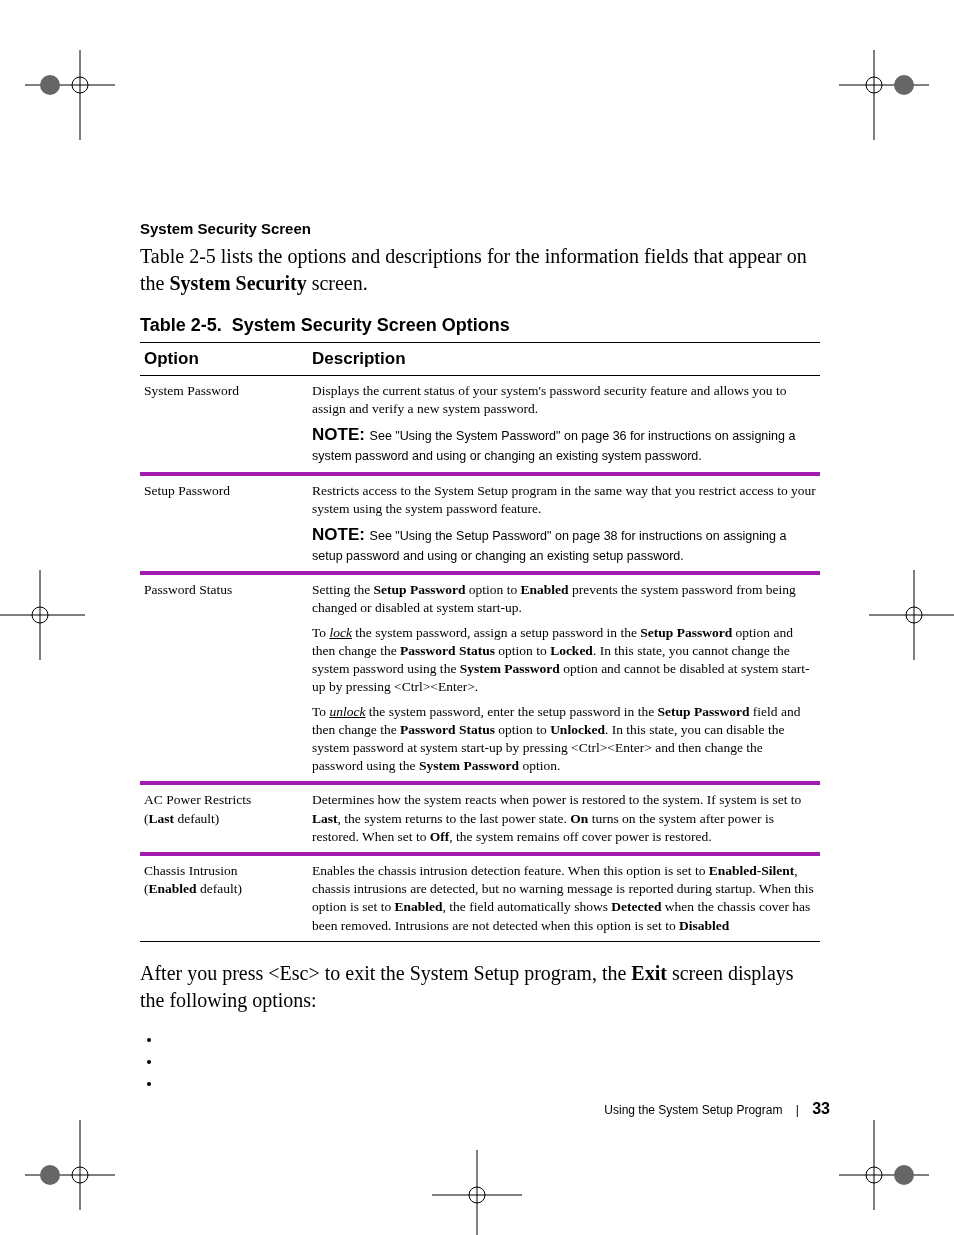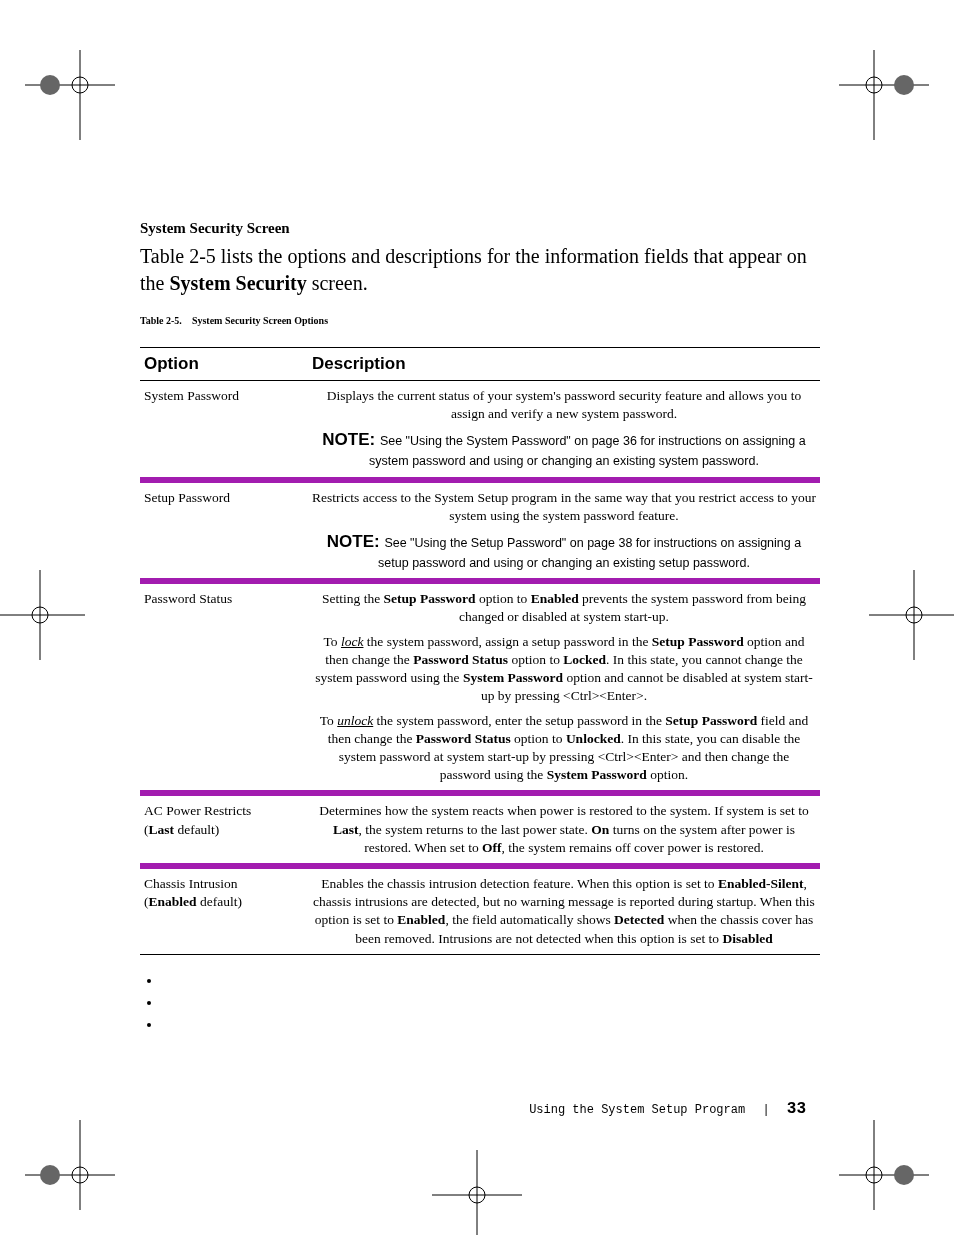--- a/index.html
+++ b/index.html
@@ -19,7 +19,7 @@
     width: 680px;
   }
   .section-heading {
-    font-family: Liberation Serif, serif;
+    font-family: Liberation Sans, sans-serif;
     font-weight: bold;
     font-size: 15px;
     margin: 0 0 6px 0;

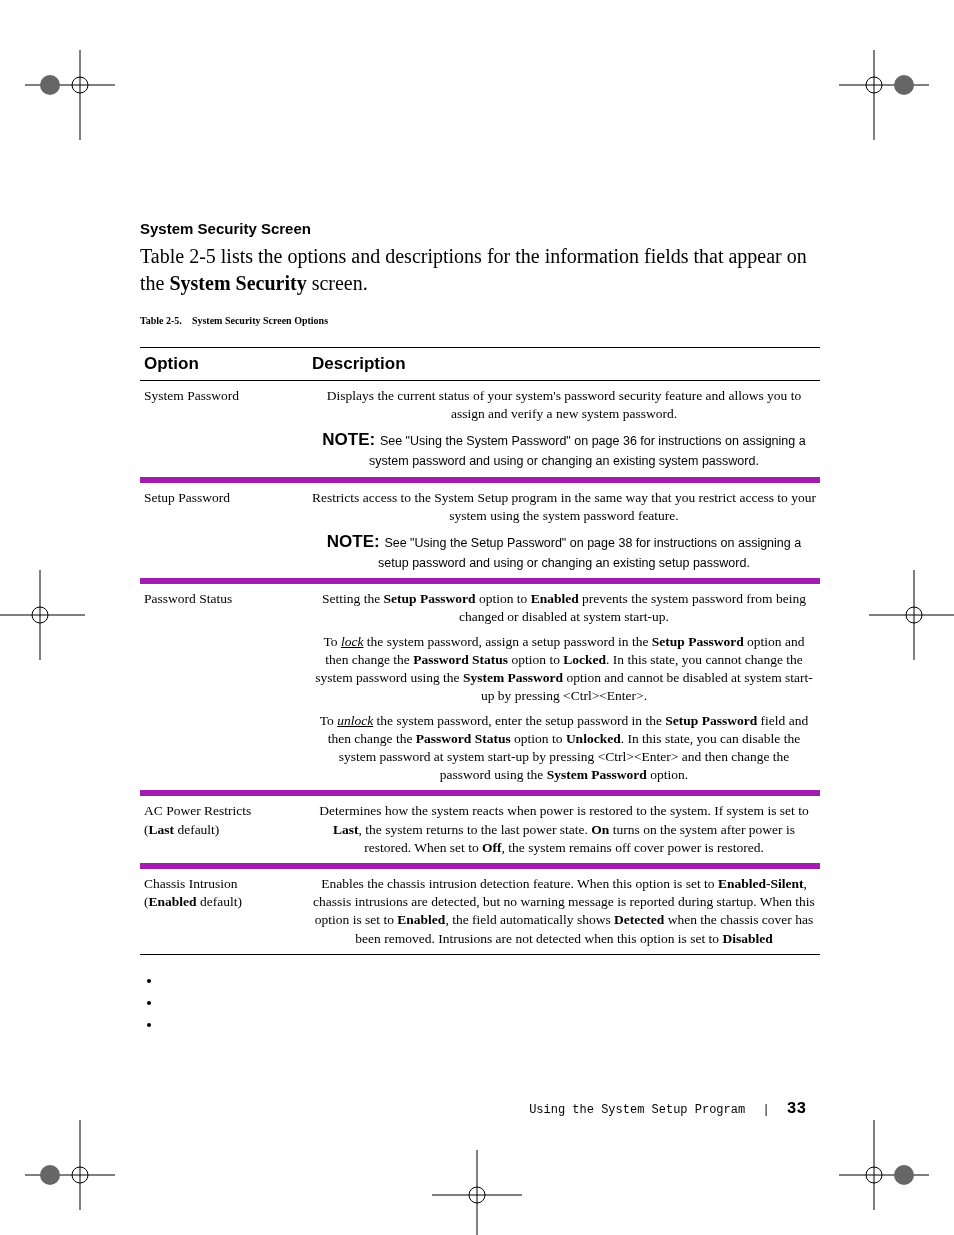--- a/index.html
+++ b/index.html
@@ -30,10 +30,10 @@
     margin: 0 0 18px 0;
   }
   .table-caption {
-    font-family: Liberation Serif, serif;
+    font-family: Liberation Sans, sans-serif;
     font-weight: bold;
-    font-size: 10px;
-    margin: 0 0 21px 0;
+    font-size: 18px;
+    margin: 0 0 6px 0;
   }
   .table-caption .label { margin-right: 10px; }
   table.opts {

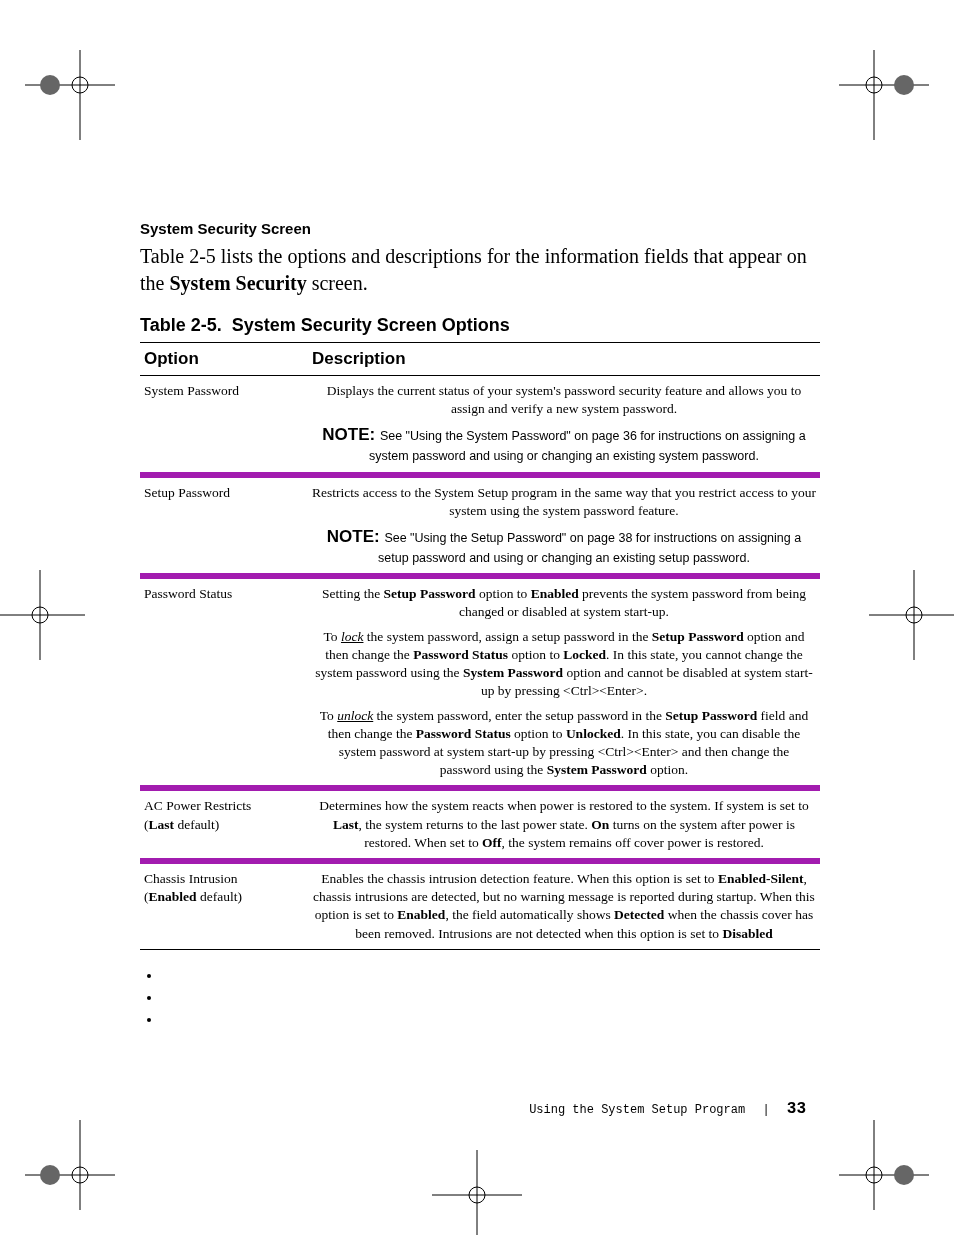--- a/index.html
+++ b/index.html
@@ -54,7 +54,7 @@
   table.opts td {
     vertical-align: top;
     padding: 6px 4px;
-    border-bottom: 6px solid #a21caf;
+    border-bottom: 4px solid #a21caf;
     line-height: 1.35;
   }
   table.opts tbody tr:last-child td { border-bottom: 1.5px solid #000; }

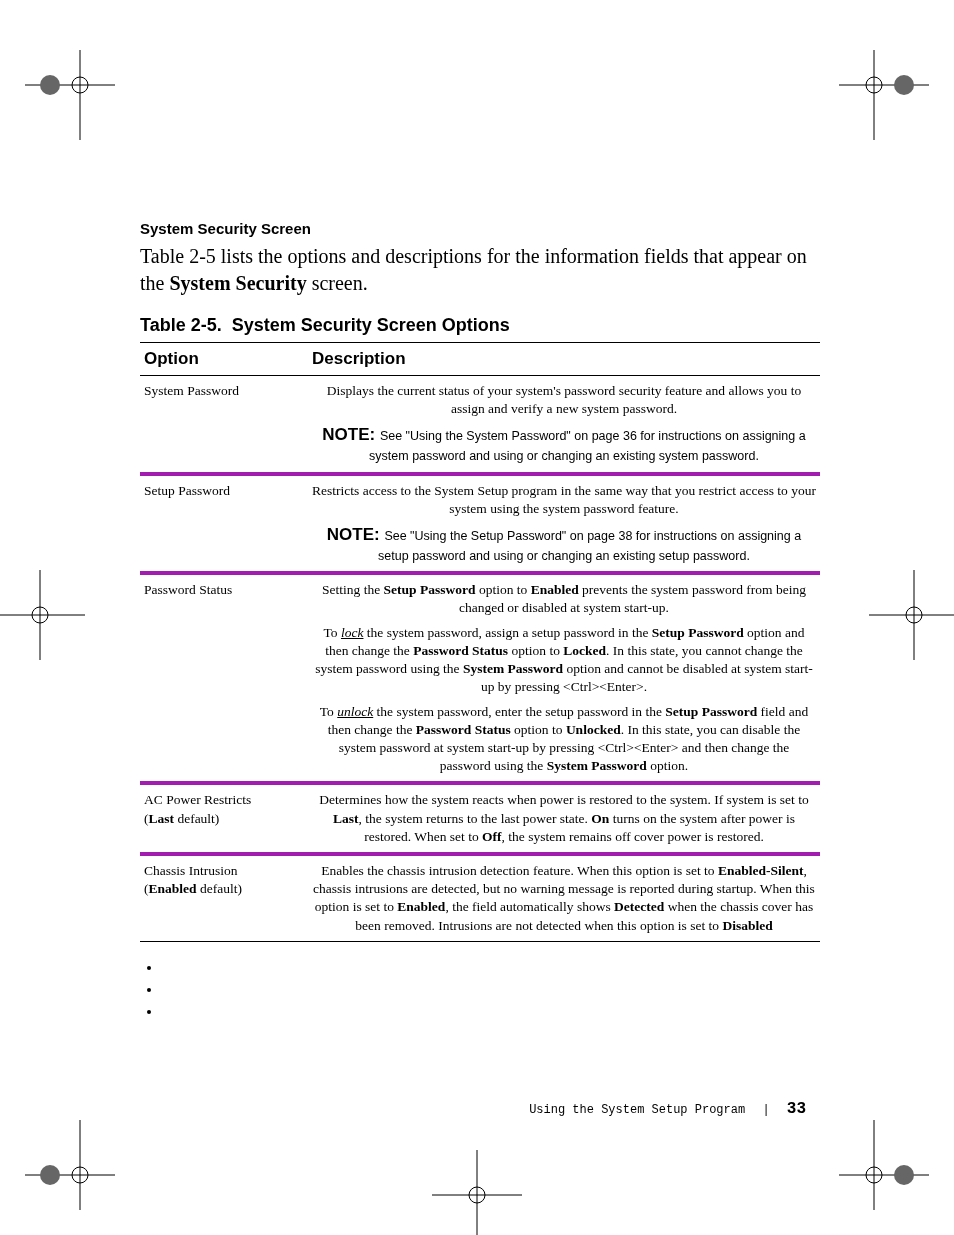--- a/index.html
+++ b/index.html
@@ -58,7 +58,7 @@
     line-height: 1.35;
   }
   table.opts tbody tr:last-child td { border-bottom: 1.5px solid #000; }
-  .desc p { margin: 0 0 6px 0; text-align: center; }
+  .desc p { margin: 0 0 6px 0; }
   .desc p:last-child { margin-bottom: 0; }
   .note-label { font-family: Arial, Helvetica, sans-serif; font-weight: bold; font-size: 17px; }
   .note-rest { font-family: Arial, Helvetica, sans-serif; font-size: 12.5px; }

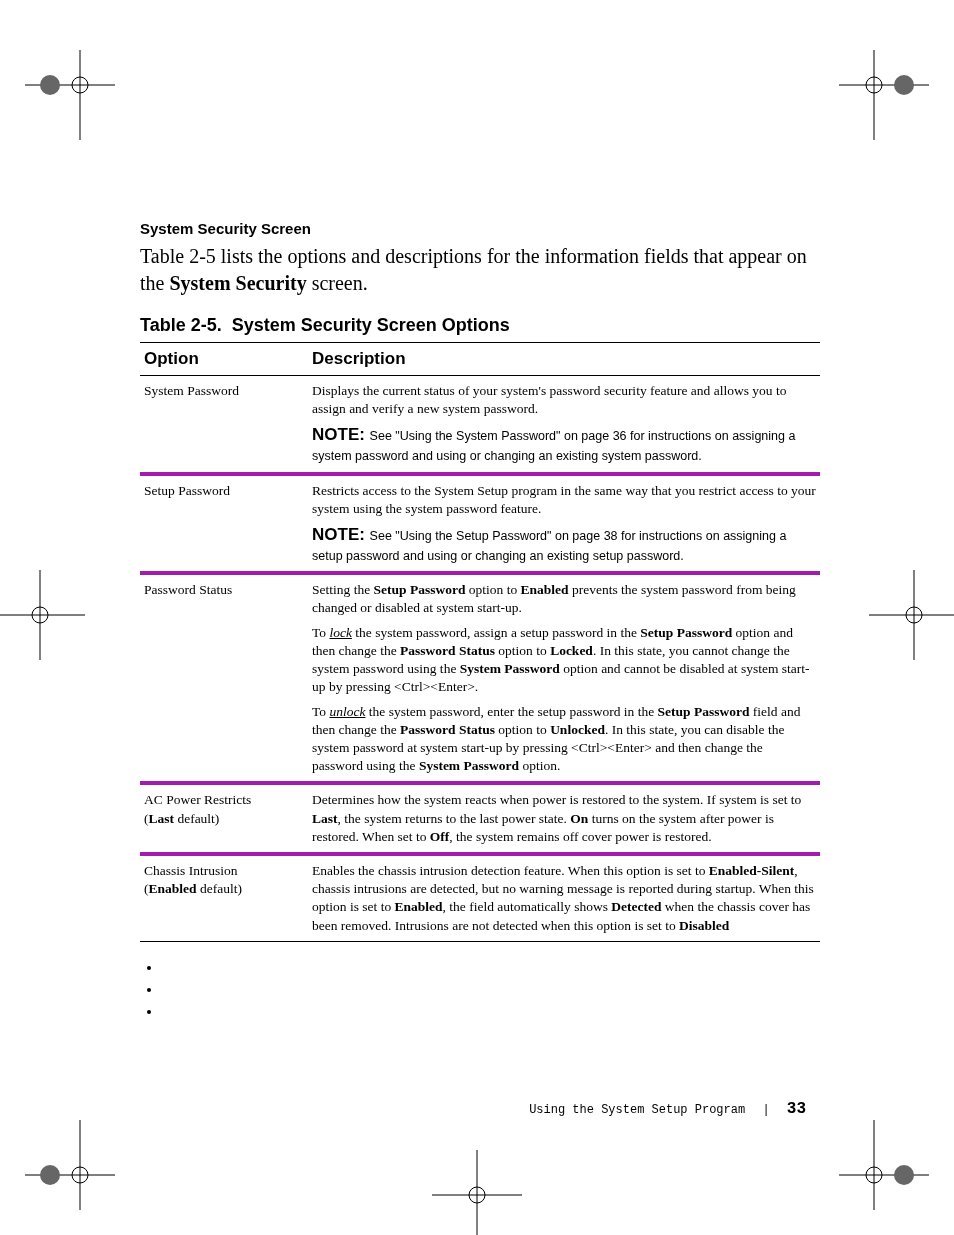--- a/index.html
+++ b/index.html
@@ -204,6 +204,9 @@
   </table>
 
   <div class="exit-section">
+    <p class="intro">
+      <span>After you press &lt;Esc&gt; to exit the System Setup program, the </span><span class="b">Exit</span><span> screen displays the following options:</span>
+    </p>
     <ul class="bullets">
       <li></li>
       <li></li>

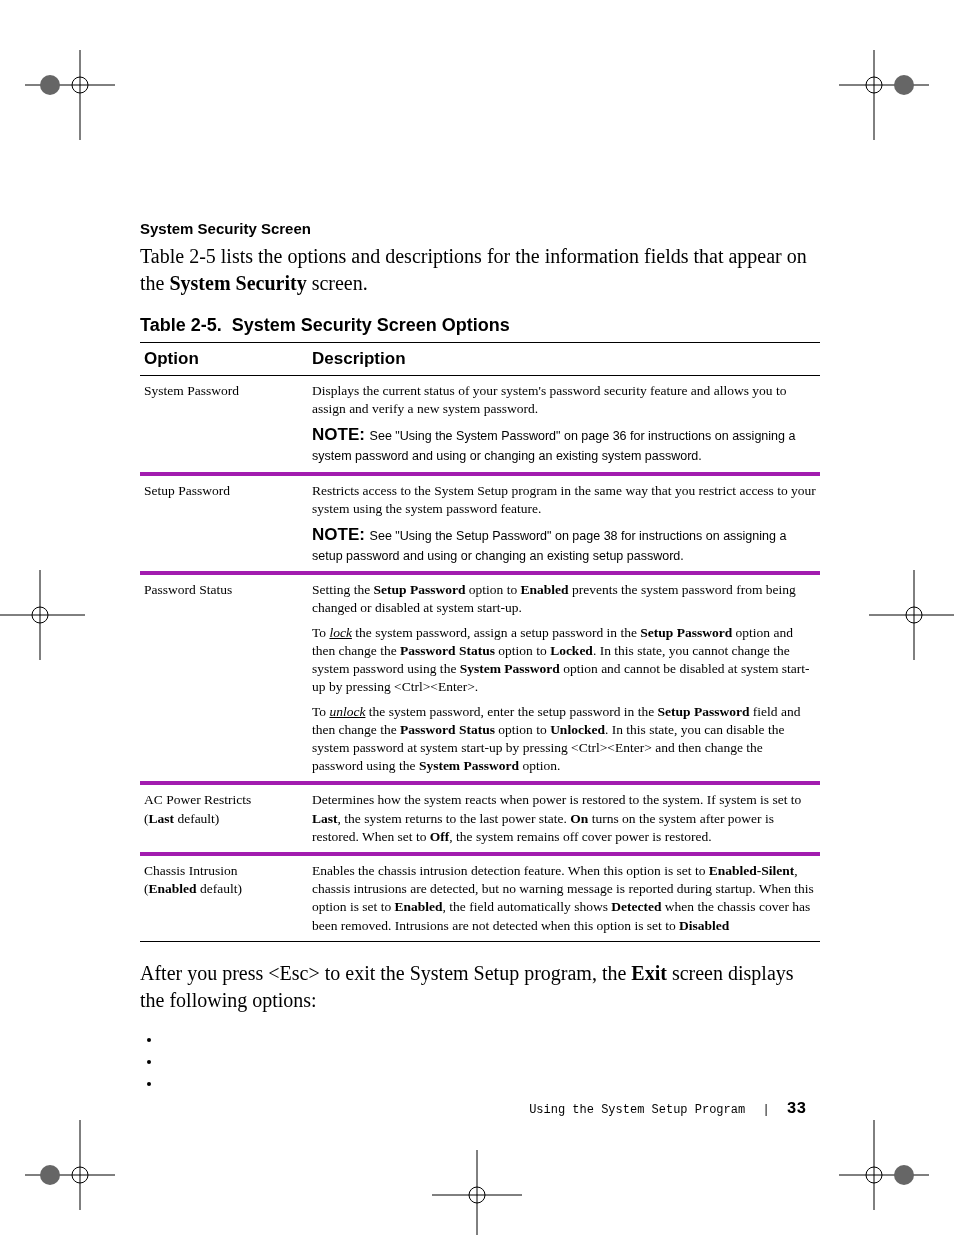--- a/index.html
+++ b/index.html
@@ -76,10 +76,10 @@
   }
   .footer {
     position: absolute;
-    right: 148px;
+    right: 124px;
     top: 1100px;
     font-size: 12px;
-    font-family: Liberation Mono, monospace;
+    font-family: Liberation Sans, sans-serif;
   }
   .footer .sep { margin: 0 10px; color: #000; }
   .footer .pagenum { font-weight: bold; font-size: 16px; }

